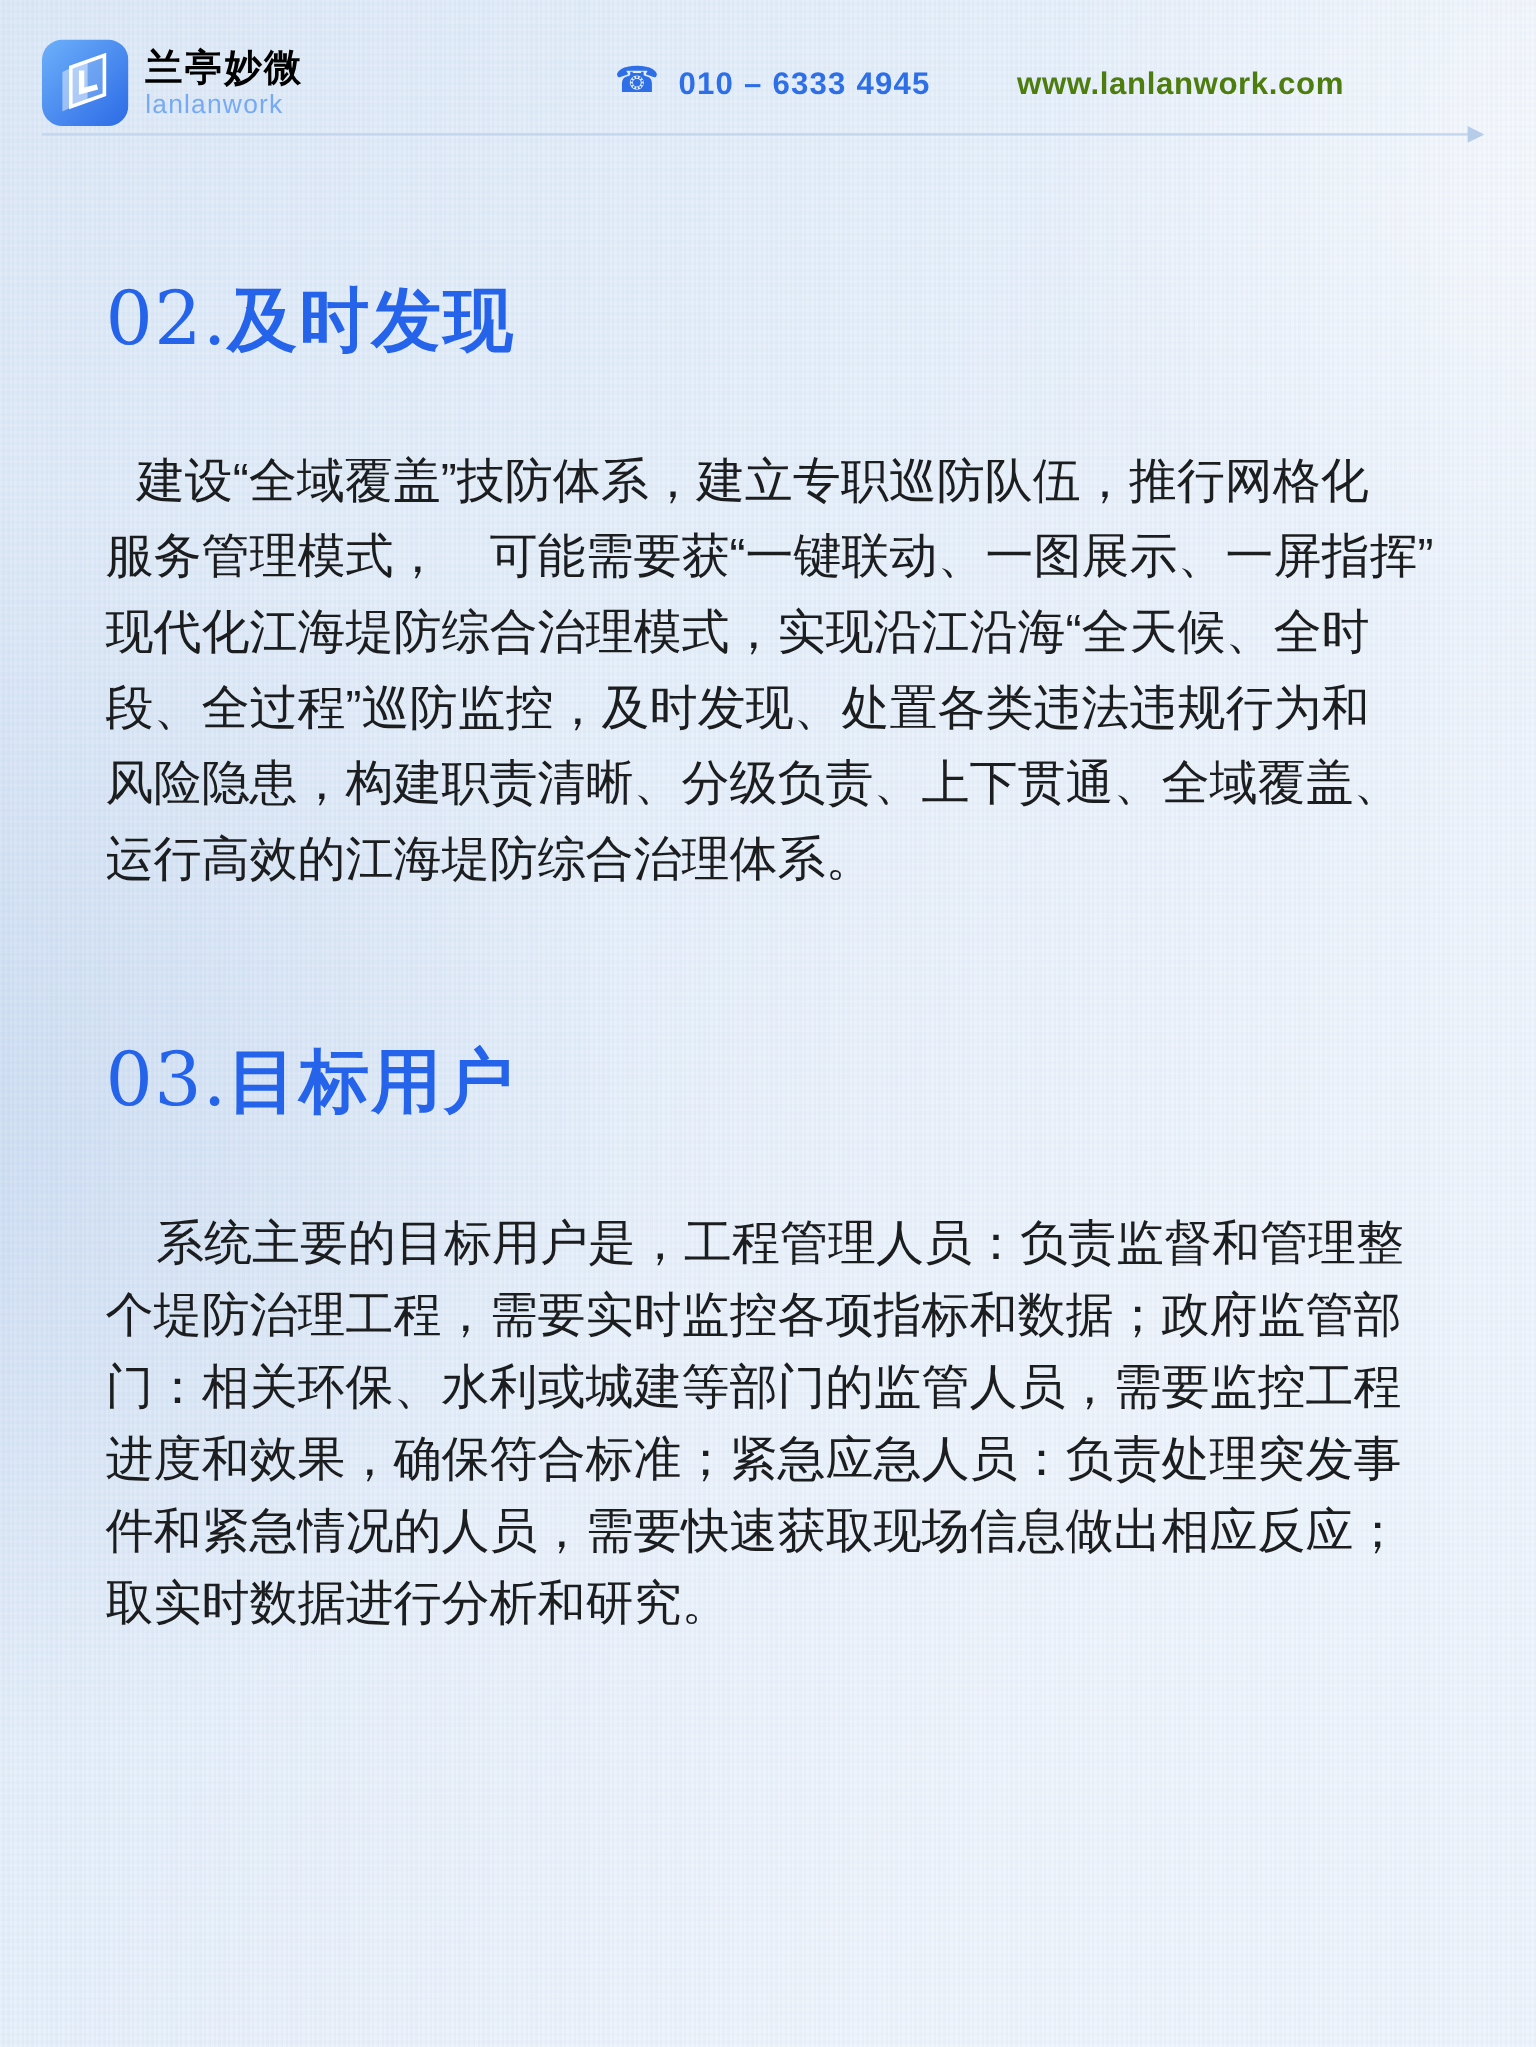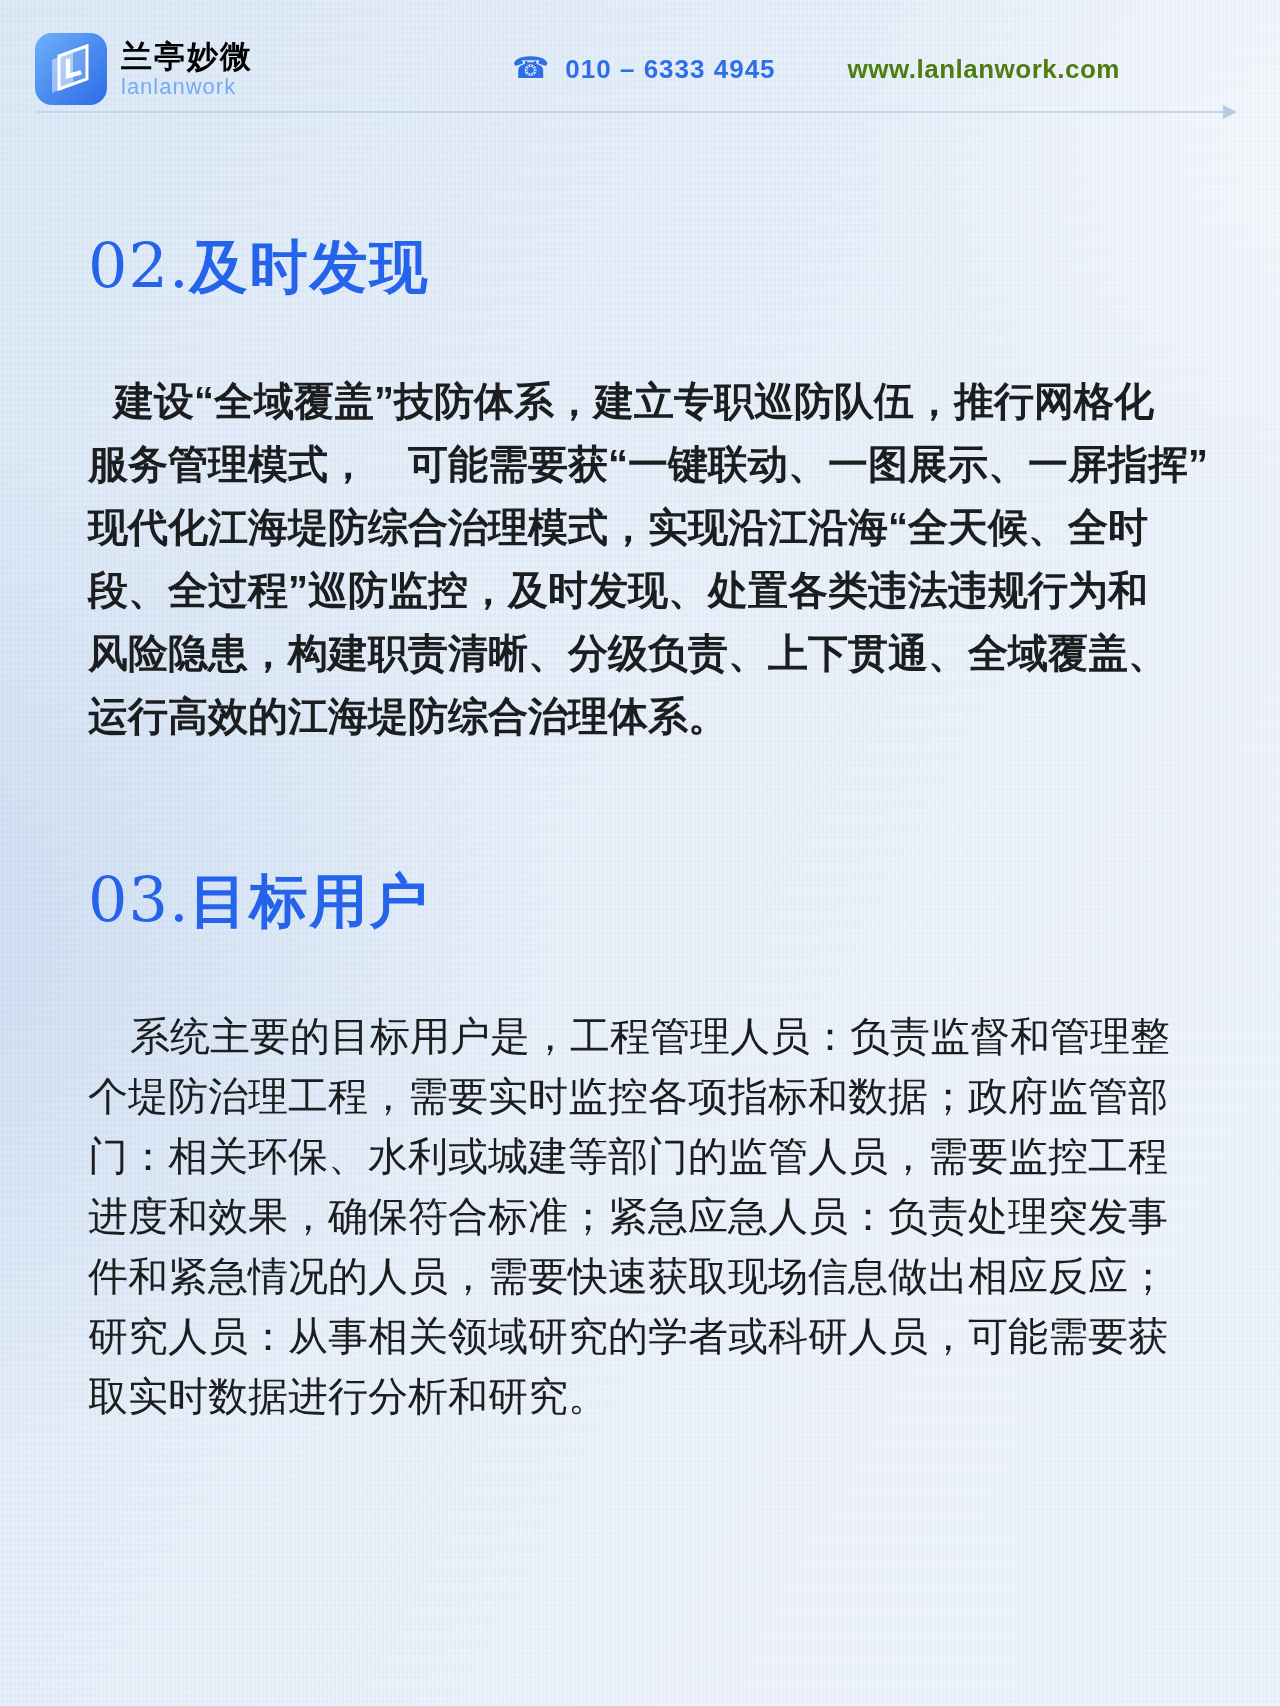--- a/index.html
+++ b/index.html
@@ -81,7 +81,7 @@
     text-align-last:justify;
     white-space:nowrap;
   }
-  .para-02{ margin-top:70px;font-weight:bold; }
+  .para-02{ margin-top:70px; }
   .para-02 .line{ line-height:63px; }
   .para-03{ margin-top:72px; }
   .para-03 .line{ line-height:60px; }

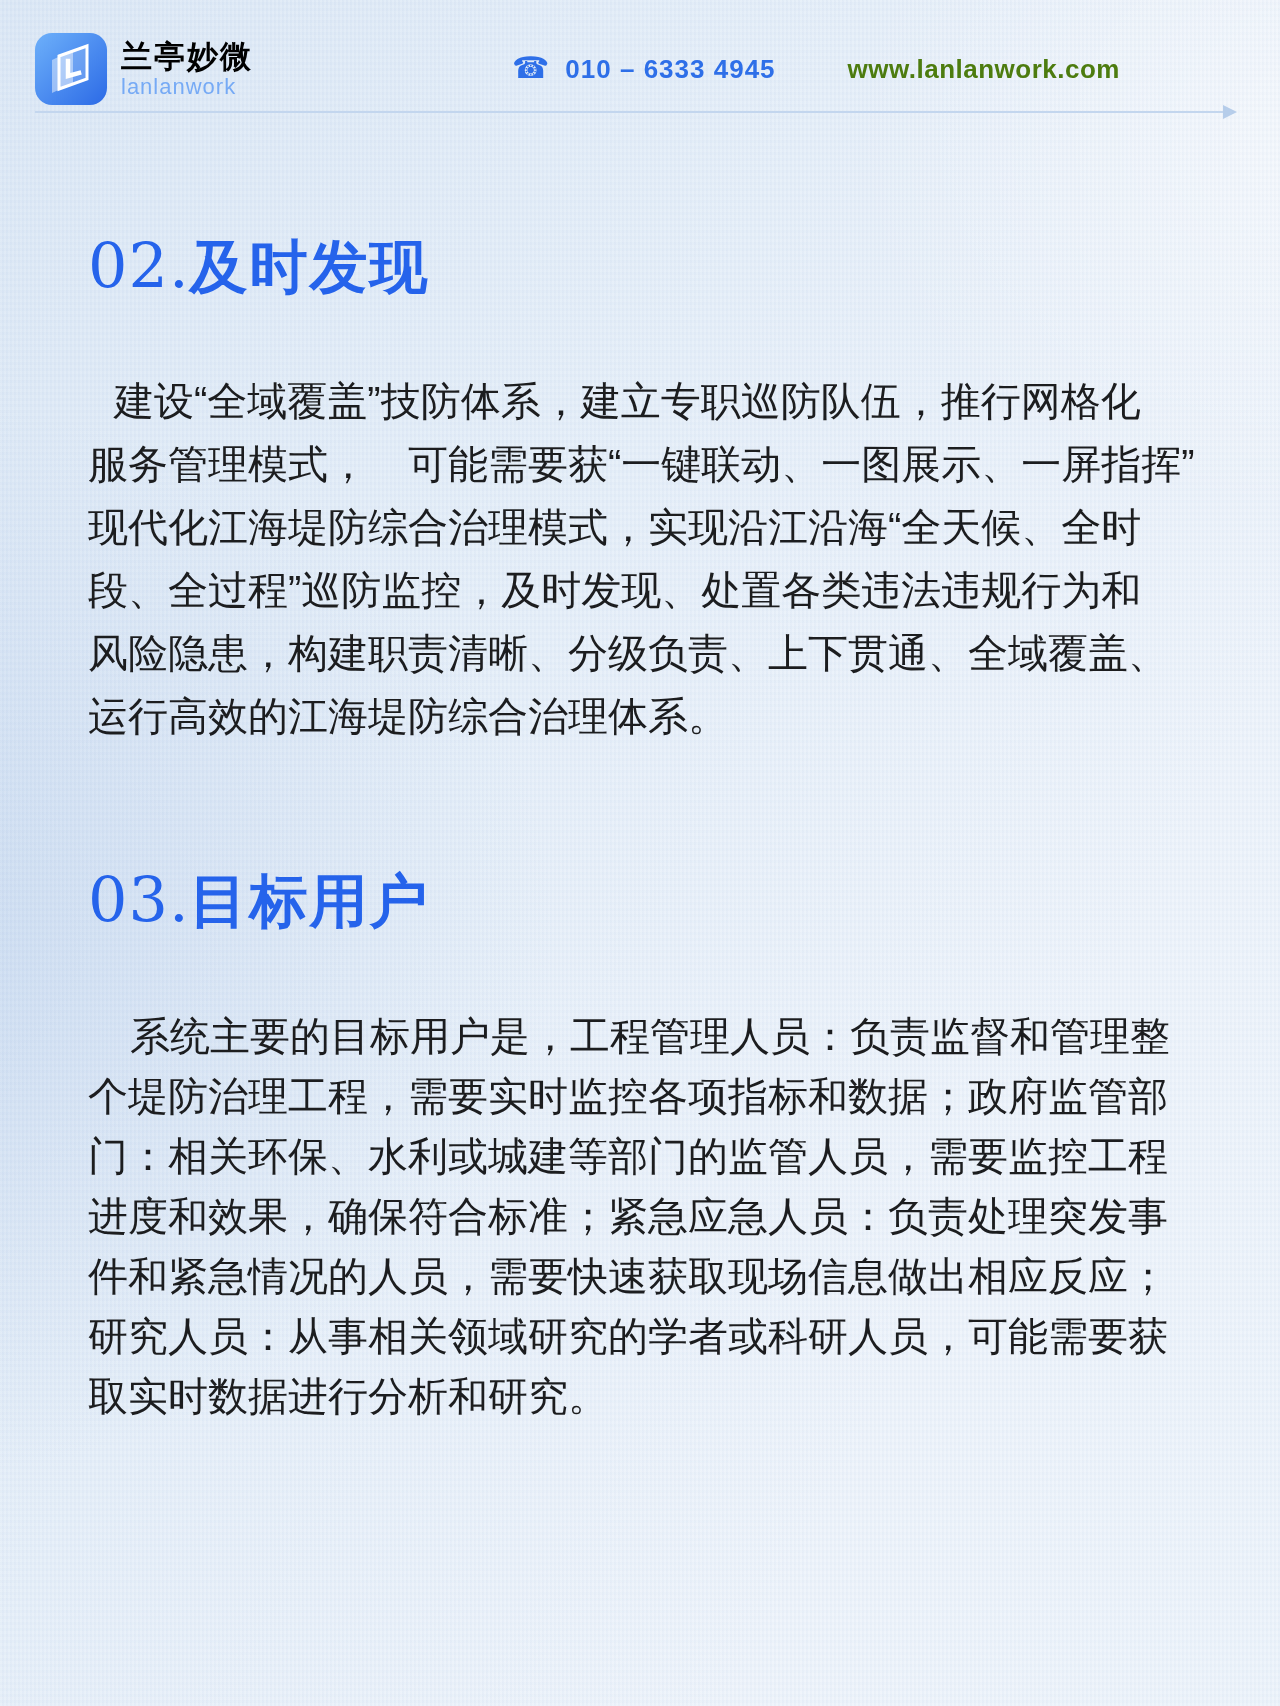--- a/index.html
+++ b/index.html
@@ -155,7 +155,6 @@
       <div class="line">门：相关环保、水利或城建等部门的监管人员，需要监控工程</div>
       <div class="line">进度和效果，确保符合标准；紧急应急人员：负责处理突发事</div>
       <div class="line">件和紧急情况的人员，需要快速获取现场信息做出相应反应；</div>
-      <div class="line">研究人员：从事相关领域研究的学者或科研人员，可能需要获</div>
       <div class="line last">取实时数据进行分析和研究。</div>
     </div>
 

